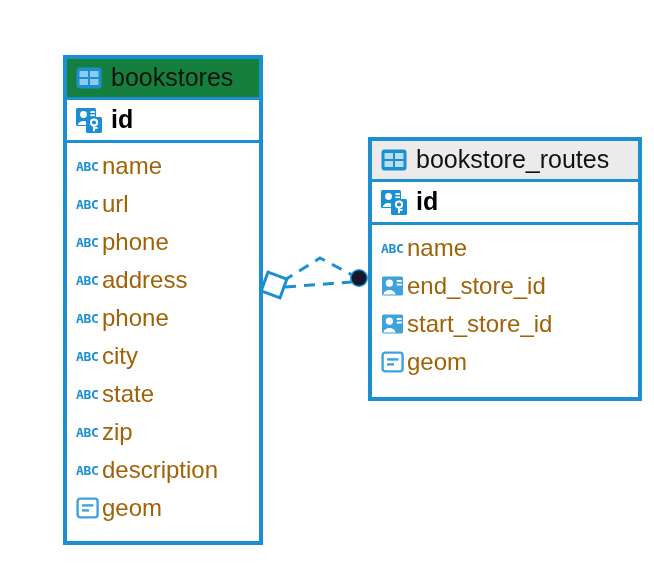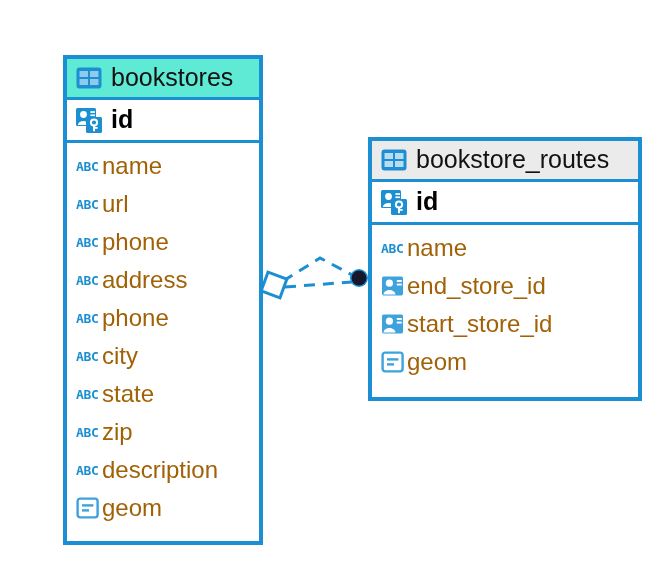--- a/index.html
+++ b/index.html
@@ -40,7 +40,7 @@
     line-height: 1.08;
     white-space: nowrap;
   }
-  .hdr-orange { background: #5eead4; }
+  .hdr-orange { background: #15803d; }
   .hdr-grey   { background: #ebebeb; }
 
   .pk-row {

